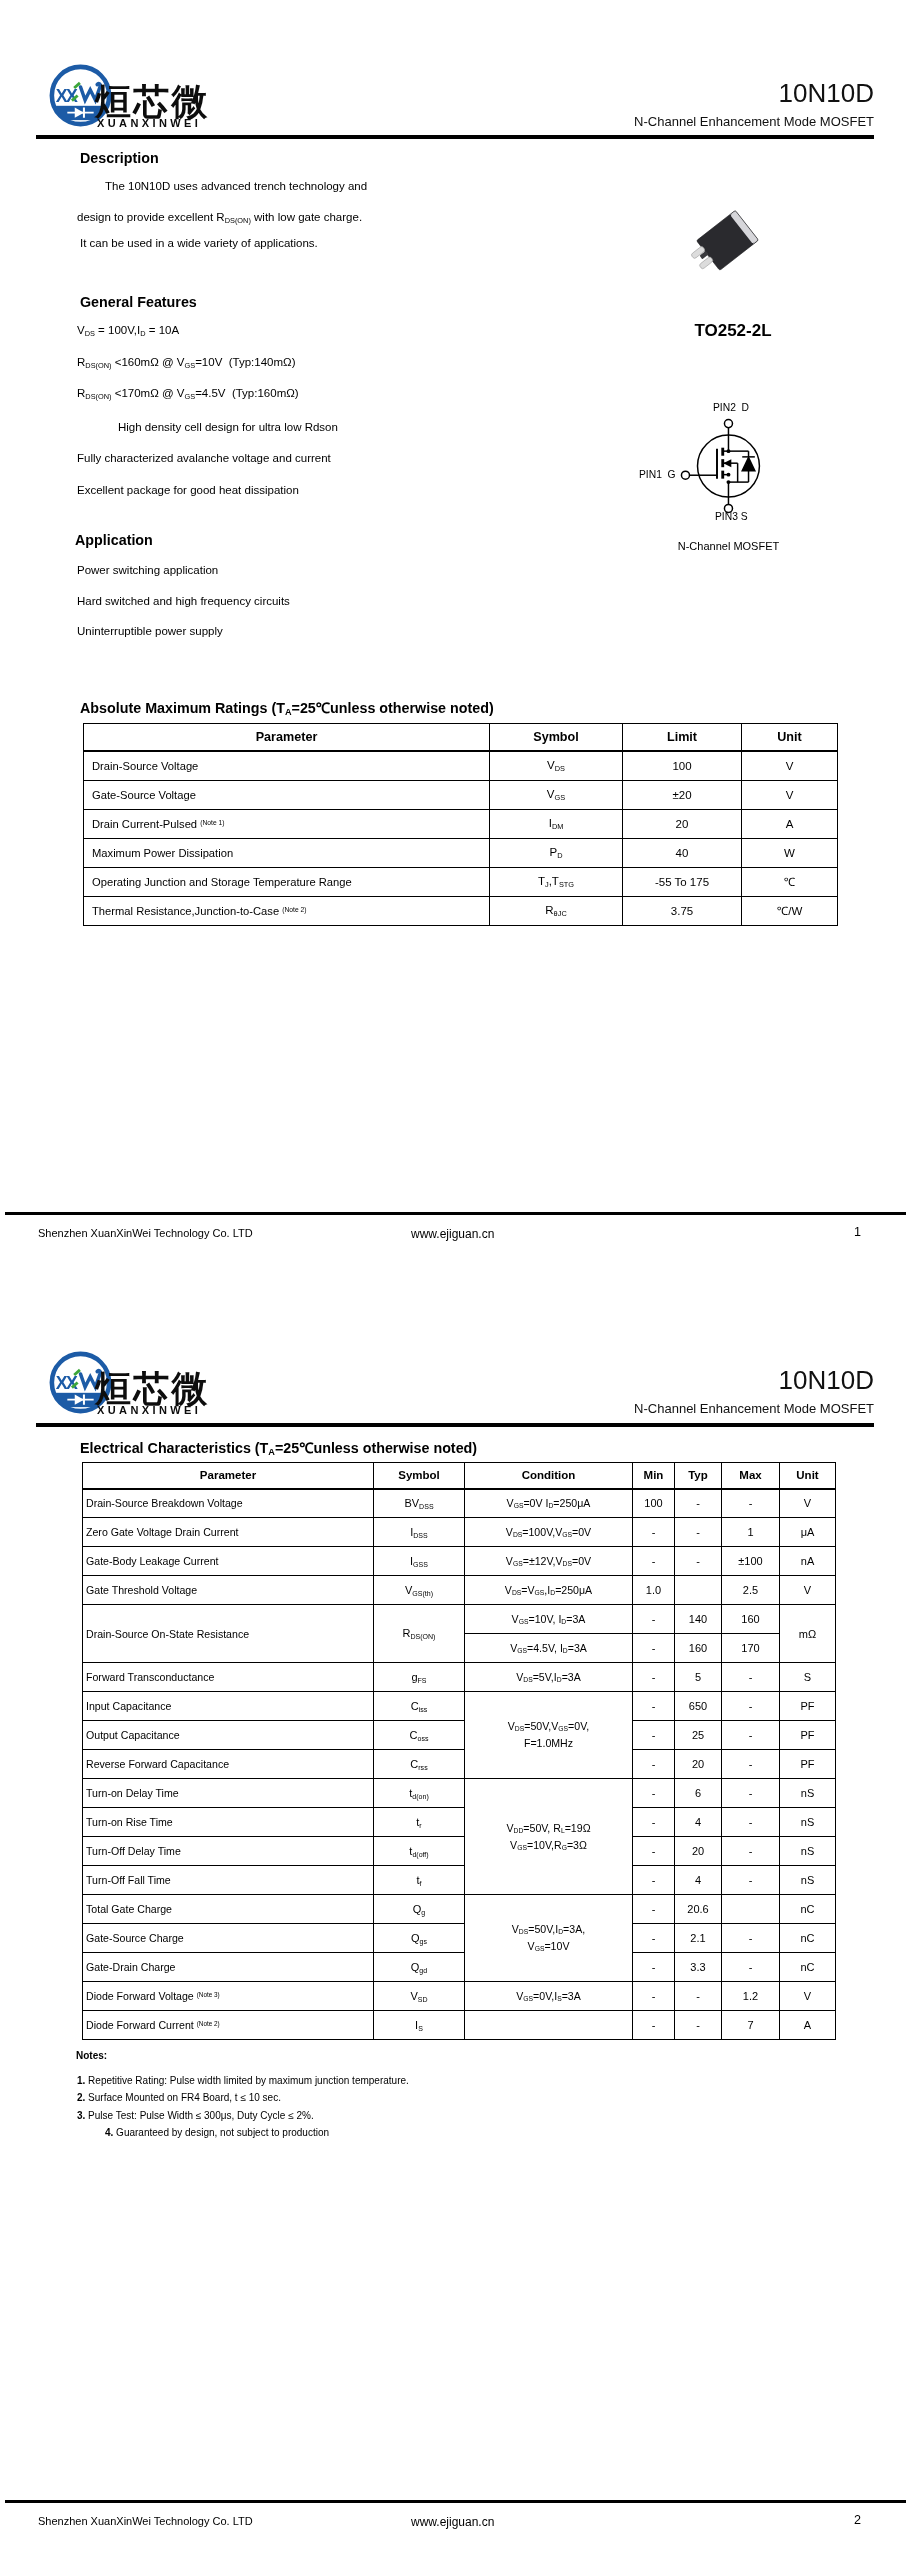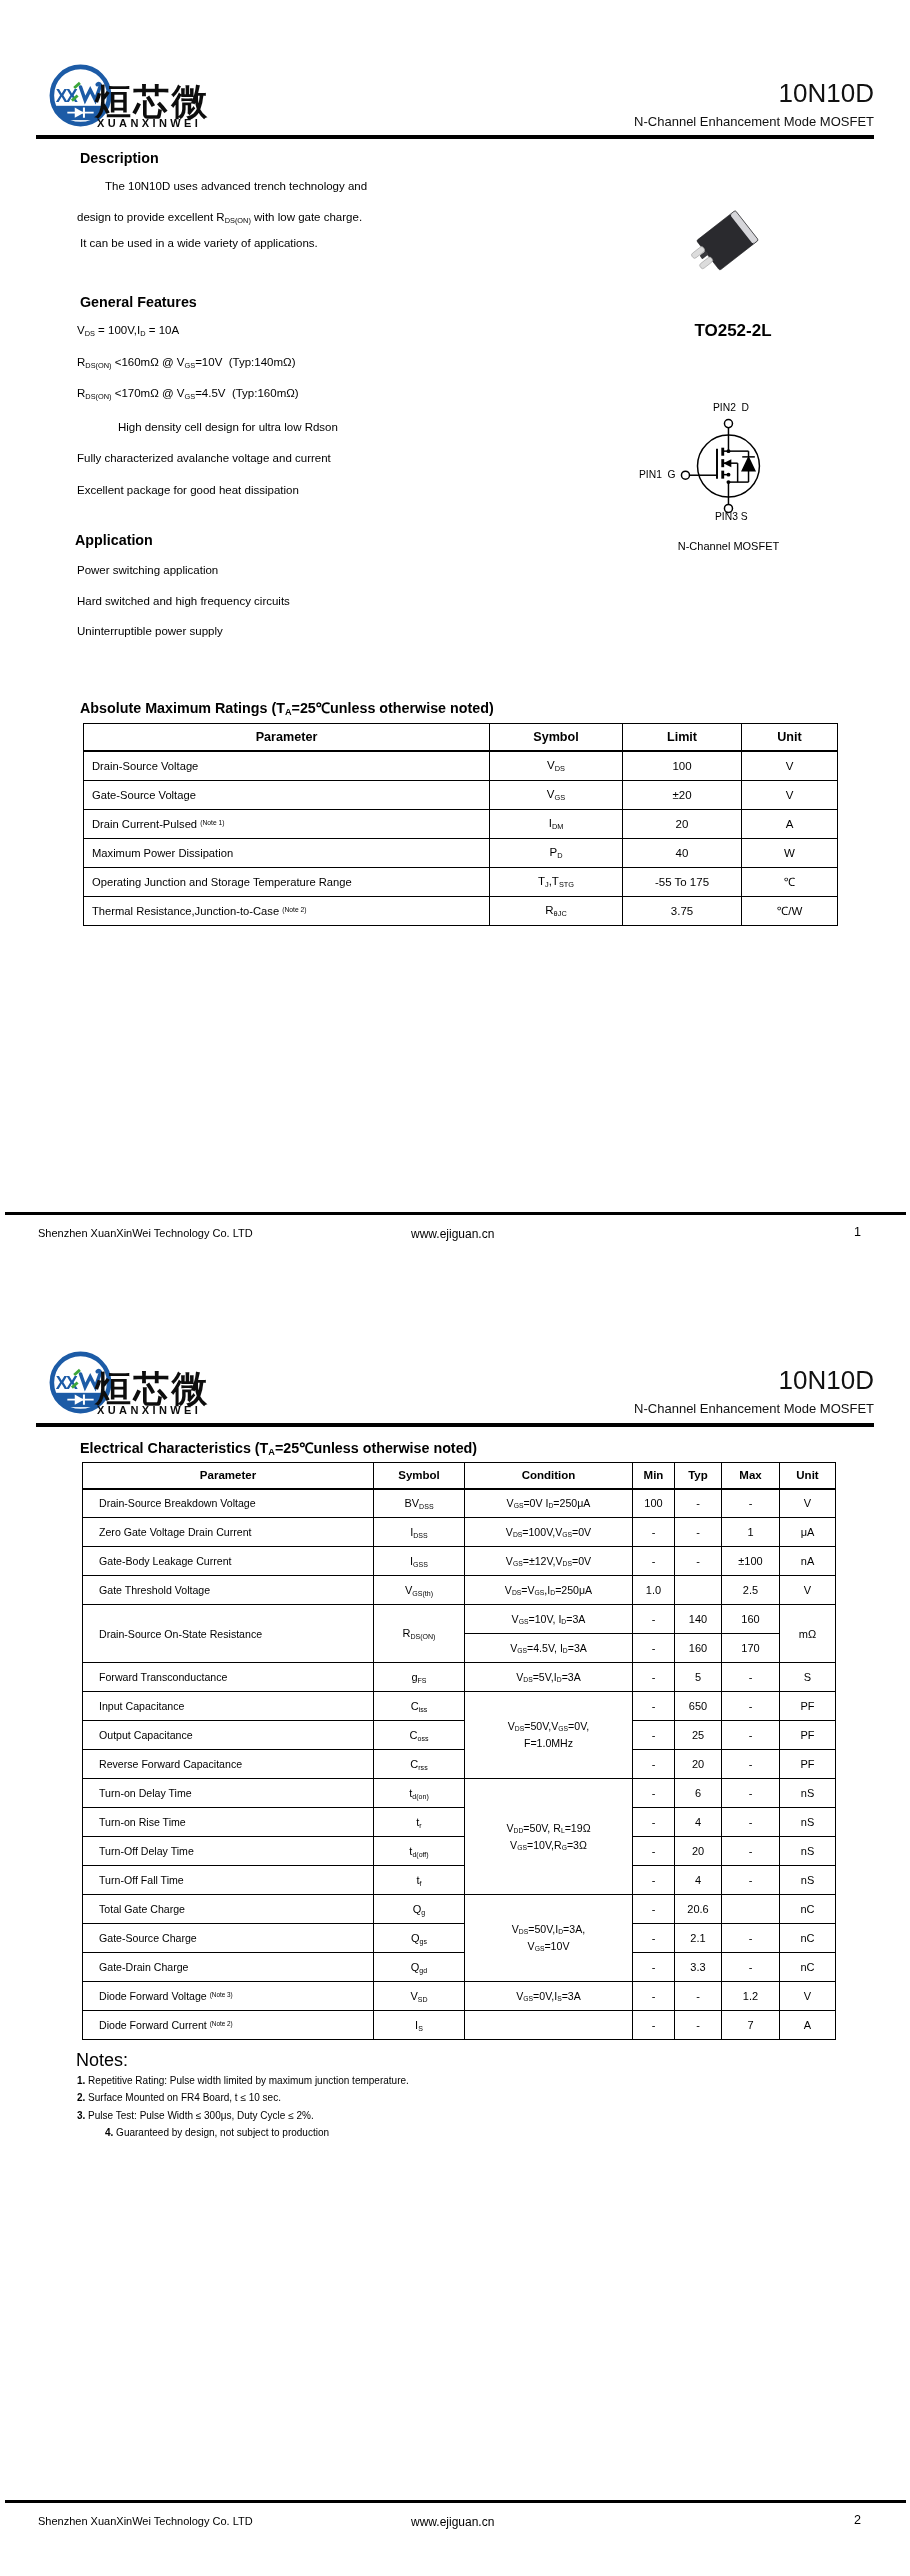--- a/index.html
+++ b/index.html
@@ -39,7 +39,7 @@
   .t-abs td.c-param { text-align:left; padding-left:8px; font-size:11.2px; }
   .t-elec thead th { font-size:11.5px; height:26px; }
   .t-elec td { font-size:11px; height:29px; }
-  .t-elec td.c-param { text-align:left; padding-left:16px; font-size:10.6px; }
+  .t-elec td.c-param { text-align:left; padding-left:3px; font-size:10.6px; }
   .t-elec td.c-cond { white-space:pre-line; line-height:1.55; font-size:10.6px; }
 
   

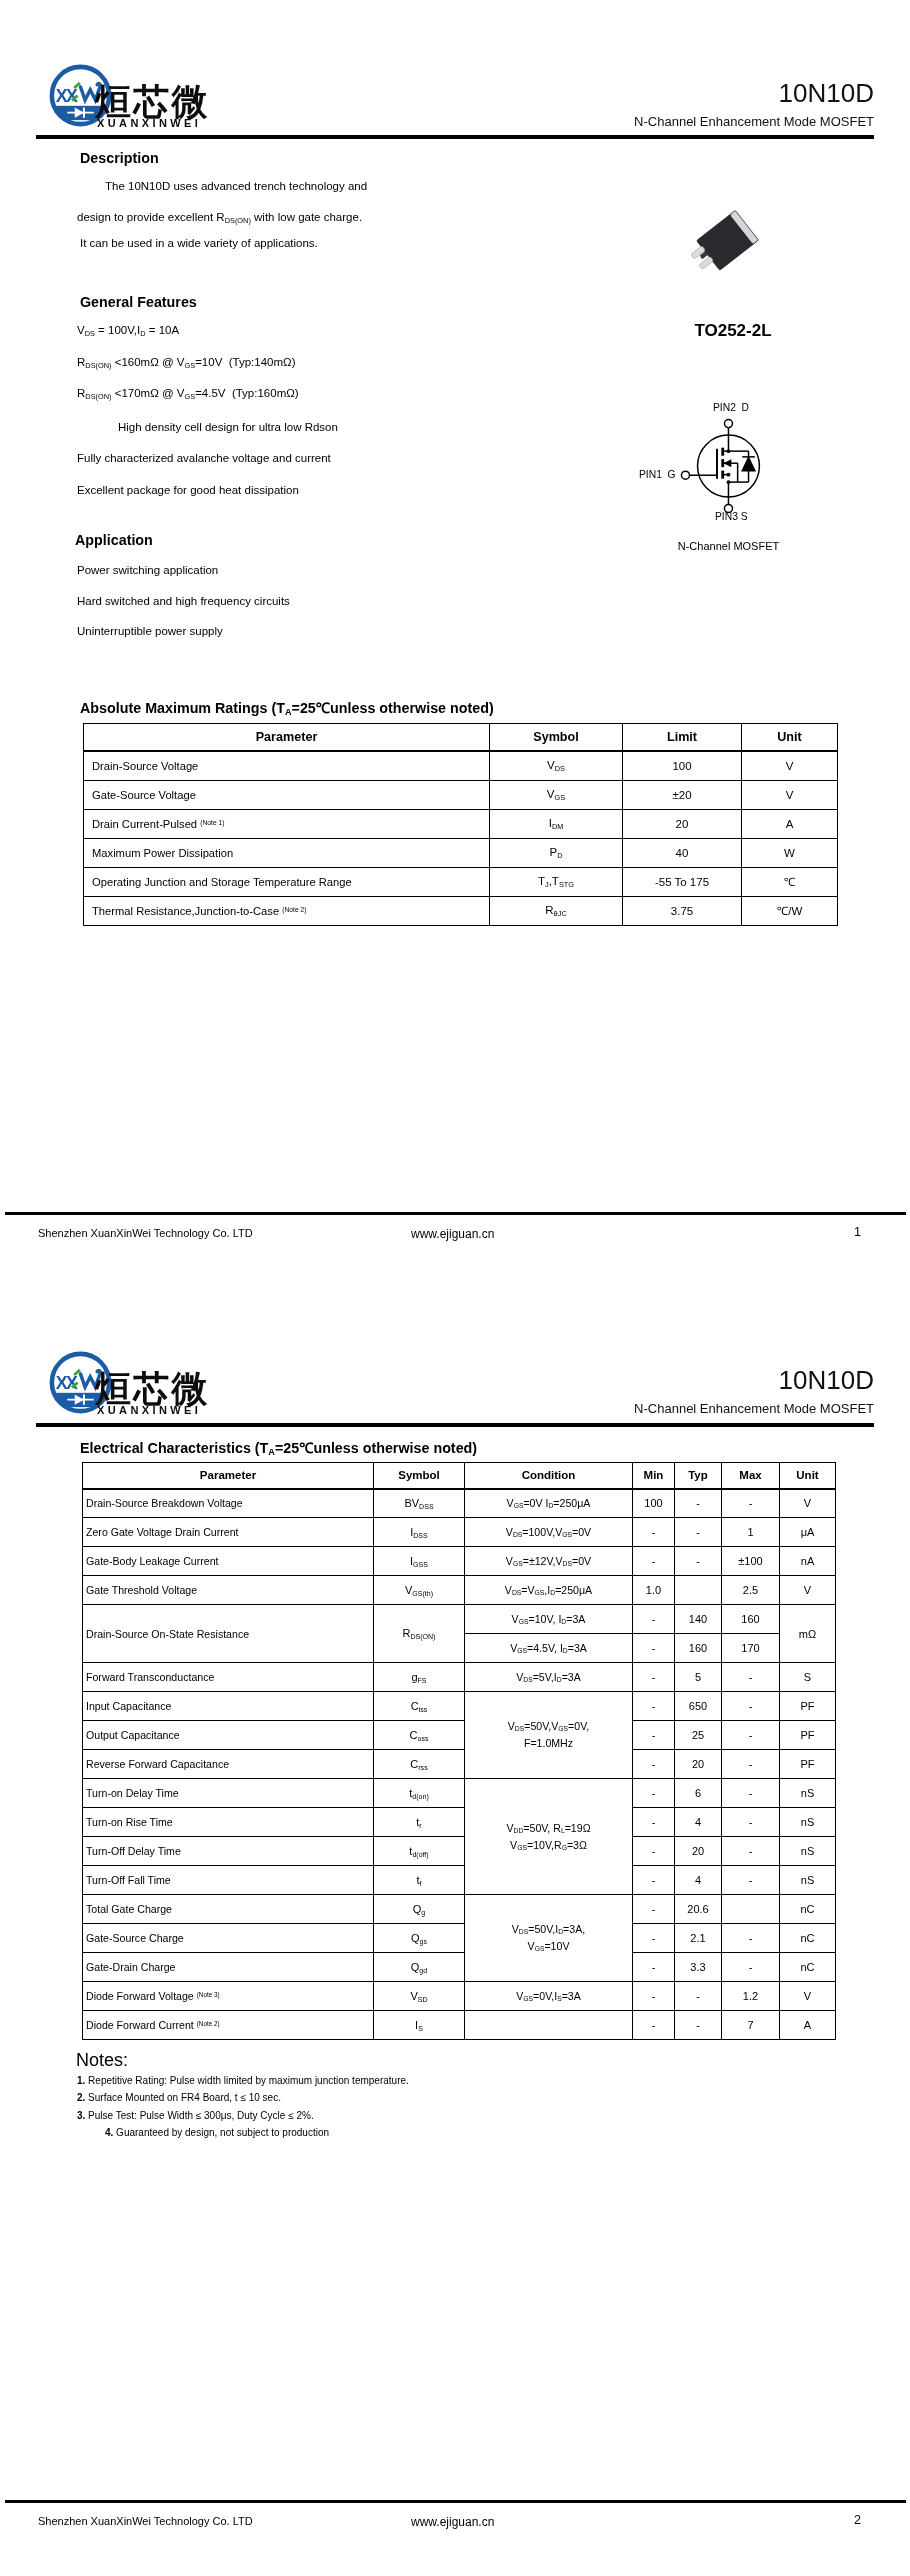--- a/index.html
+++ b/index.html
@@ -43,7 +43,7 @@
   .t-elec td.c-cond { white-space:pre-line; line-height:1.55; font-size:10.6px; }
 
   
-  .notes-title { font-size:18px; font-weight:normal; }
+  .notes-title { font-size:10px; font-weight:bold; }
   .note-line { font-size:10px; }
   .note-num { font-weight:bold; }
 

